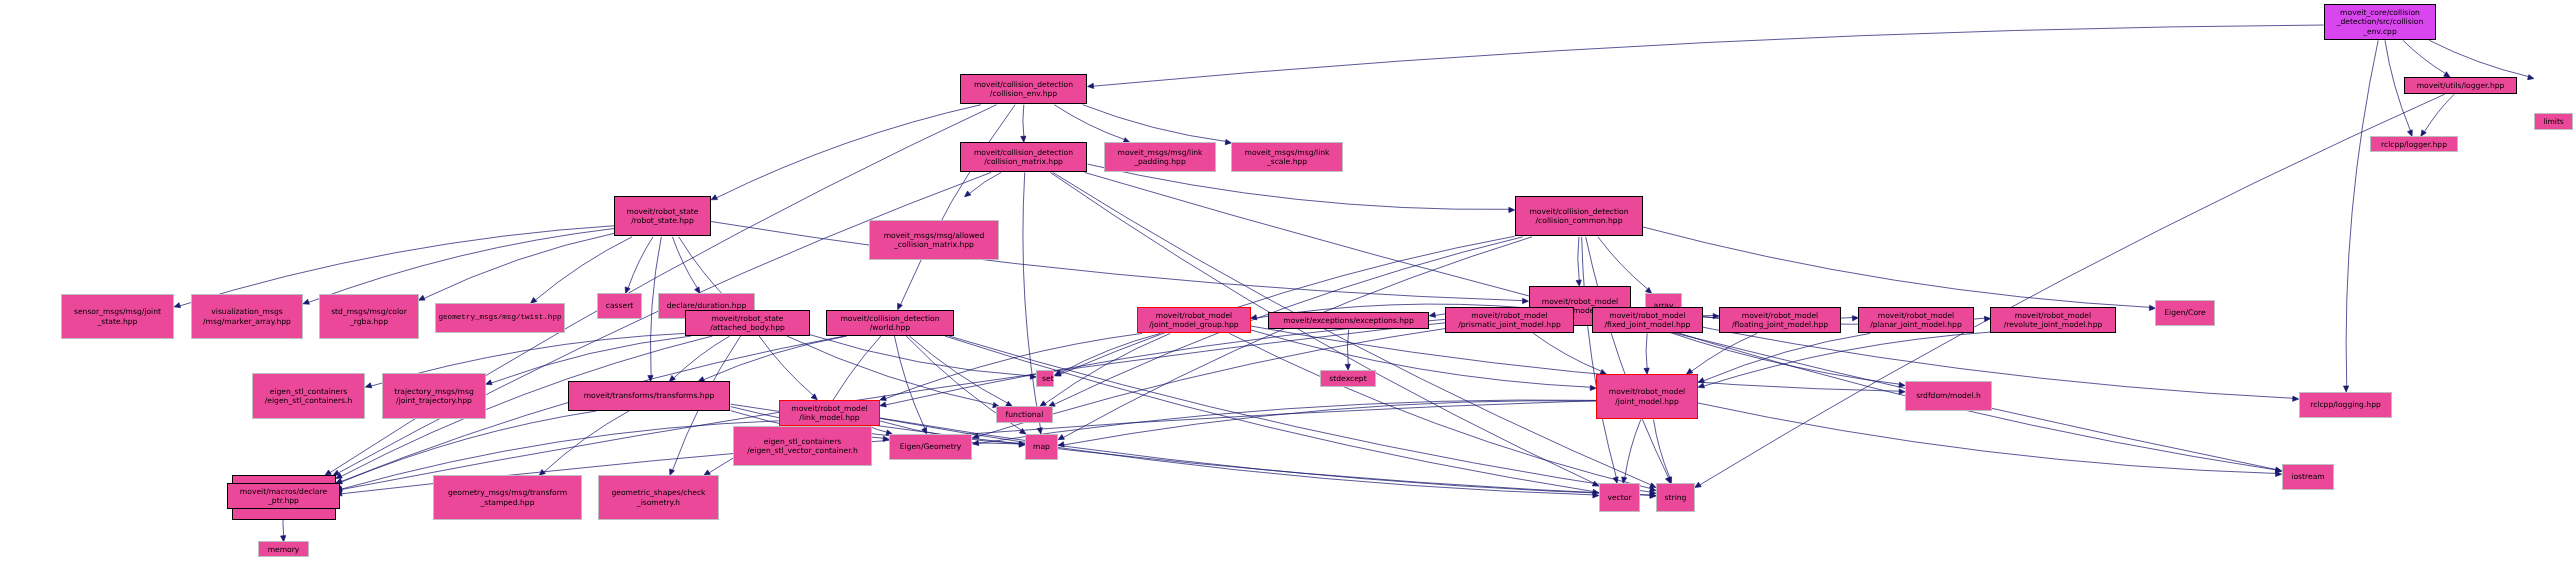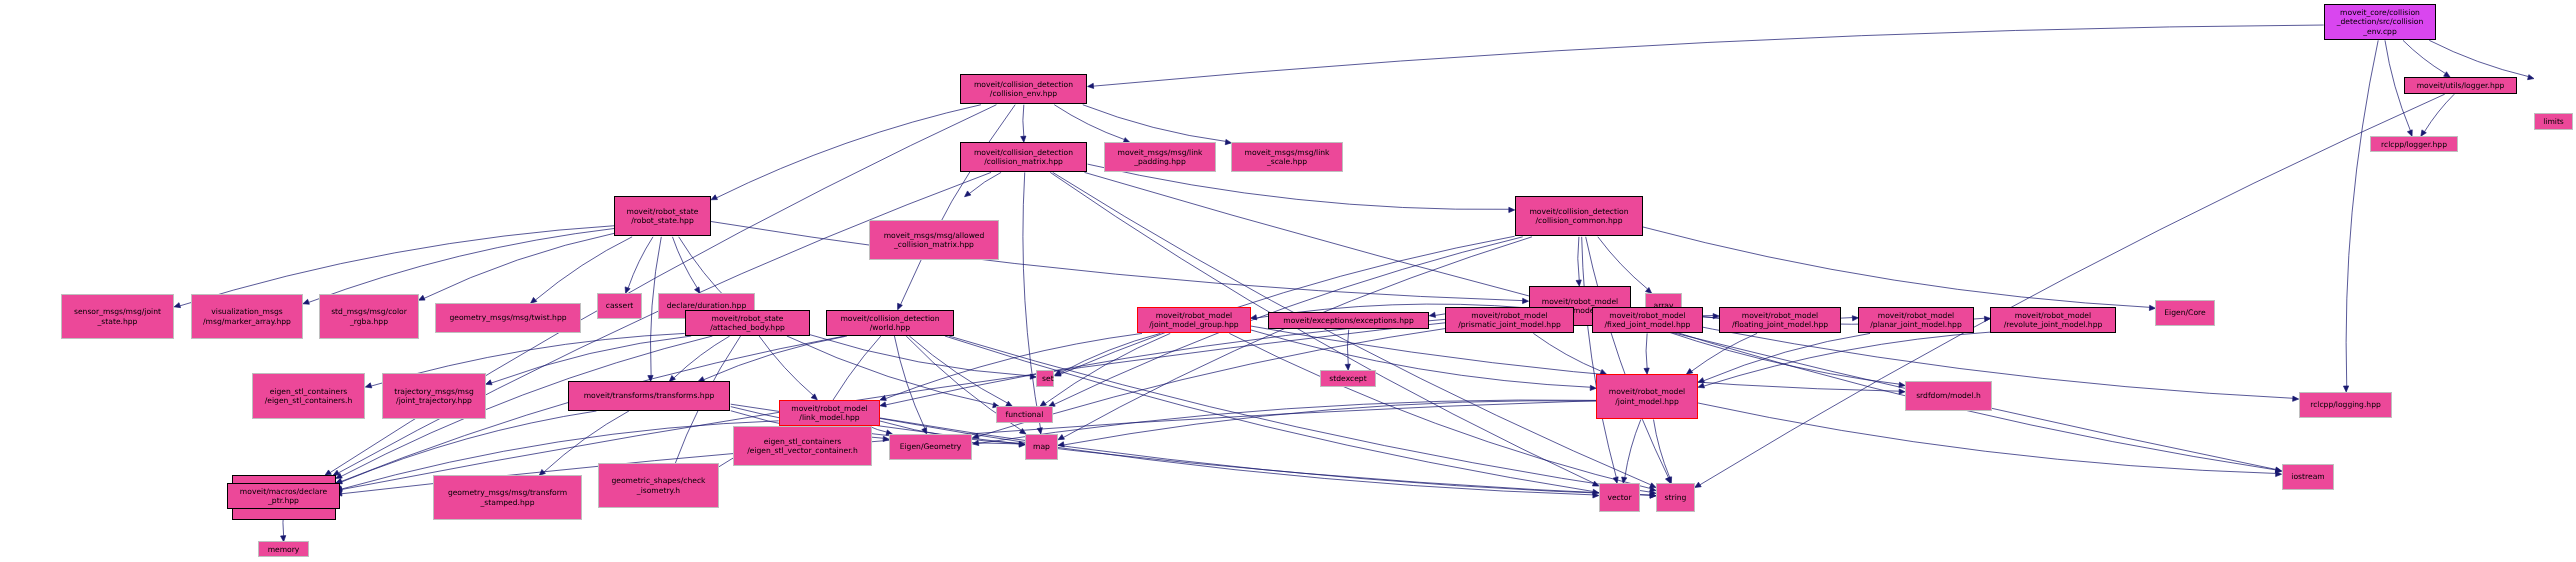--- a/index.html
+++ b/index.html
@@ -243,7 +243,7 @@
 /msg/marker_array.hpp</span></div>
       <div class="node external" style="left: 319px; top: 294px; width: 100px; height: 45px;"><span>std_msgs/msg/color
 _rgba.hpp</span></div>
-      <div class="node external" style="left: 435px; top: 303px; width: 146px; height: 30px;"><span>geometry_msgs/msg/twist.hpp</span></div>
+      <div class="node external" style="left: 435px; top: 303px; width: 130px; height: 30px; font-family: Liberation Mono, monospace;"><span>geometry_msgs/msg/twist.hpp</span></div>
       <div class="node external" style="left: 597px; top: 293px; width: 45px; height: 26px;"><span>cassert</span></div>
       <div class="node external" style="left: 658px; top: 293px; width: 97px; height: 26px;"><span>declare/duration.hpp</span></div>
       <div class="node internal" style="left: 1515px; top: 196px; width: 128px; height: 40px;"><span>moveit/collision_detection

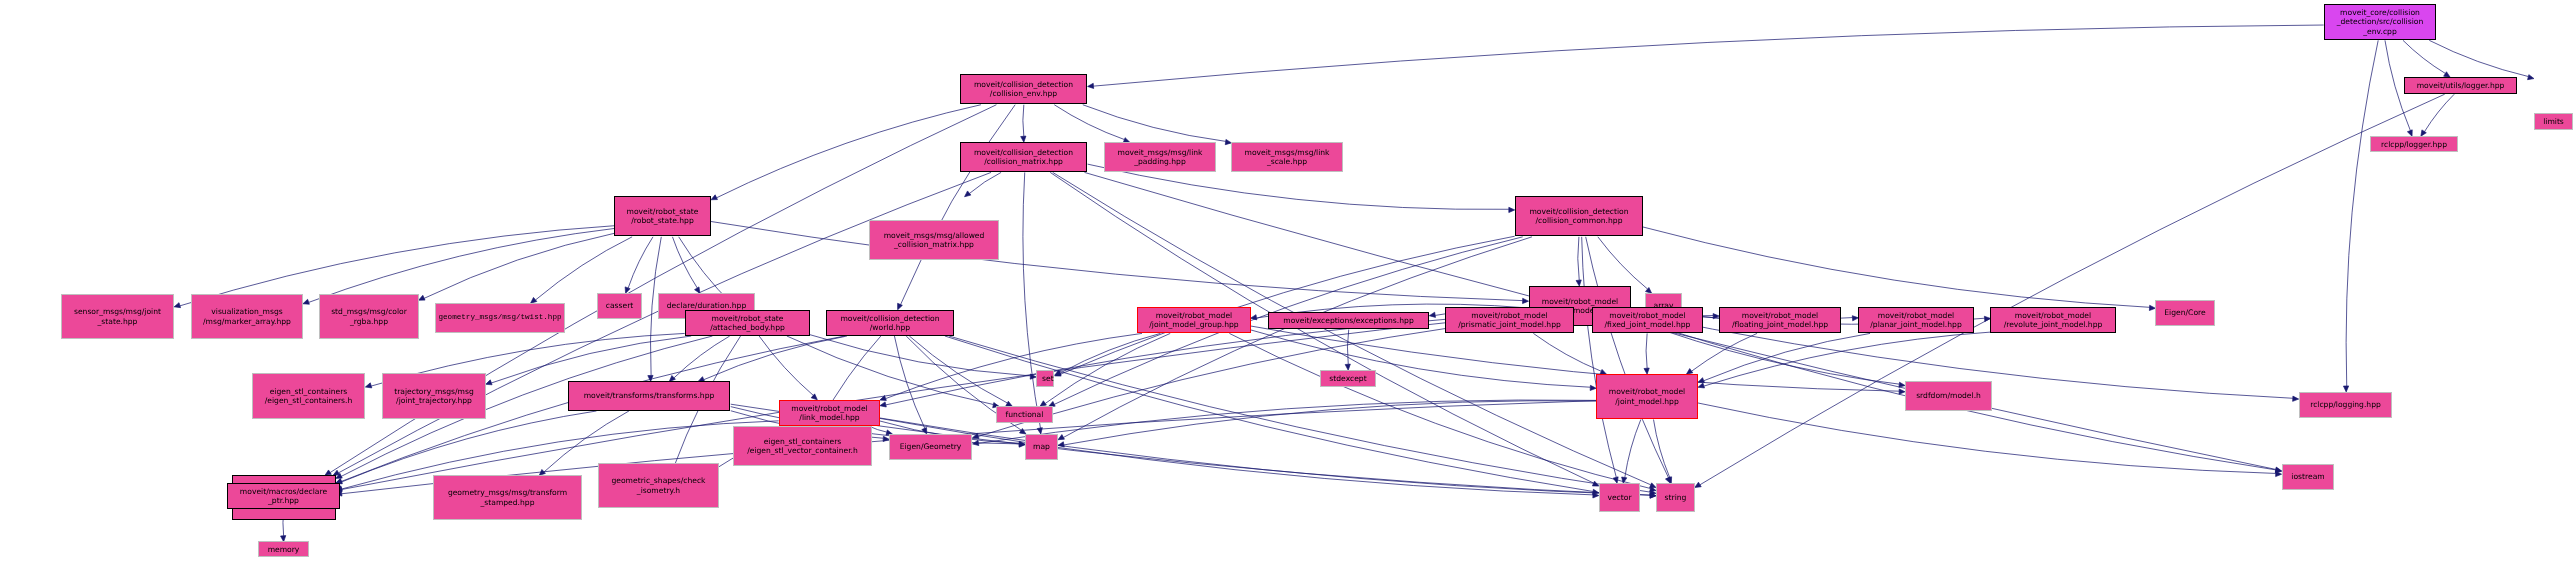--- a/index.html
+++ b/index.html
@@ -290,7 +290,7 @@
 _forward.hpp</span></div>
       <div class="node external" style="left: 433px; top: 475px; width: 149px; height: 45px;"><span>geometry_msgs/msg/transform
 _stamped.hpp</span></div>
-      <div class="node external" style="left: 598px; top: 463px; width: 121px; height: 45px;"><span>geometric_shapes/check
+      <div class="node external" style="left: 598px; top: 475px; width: 121px; height: 45px;"><span>geometric_shapes/check
 _isometry.h</span></div>
       <div class="node external" style="left: 733px; top: 426px; width: 139px; height: 40px;"><span>eigen_stl_containers
 /eigen_stl_vector_container.h</span></div>

